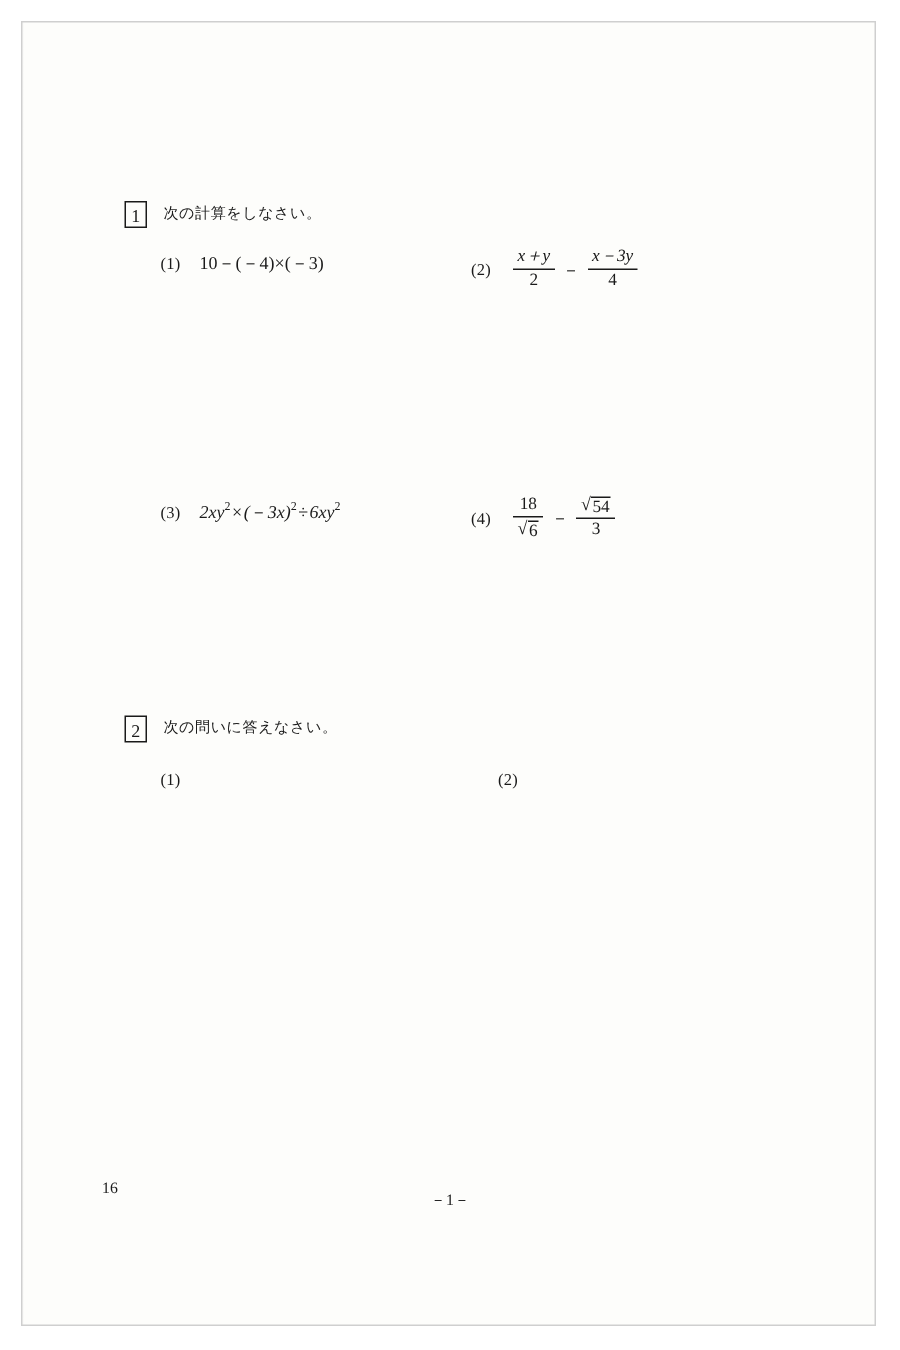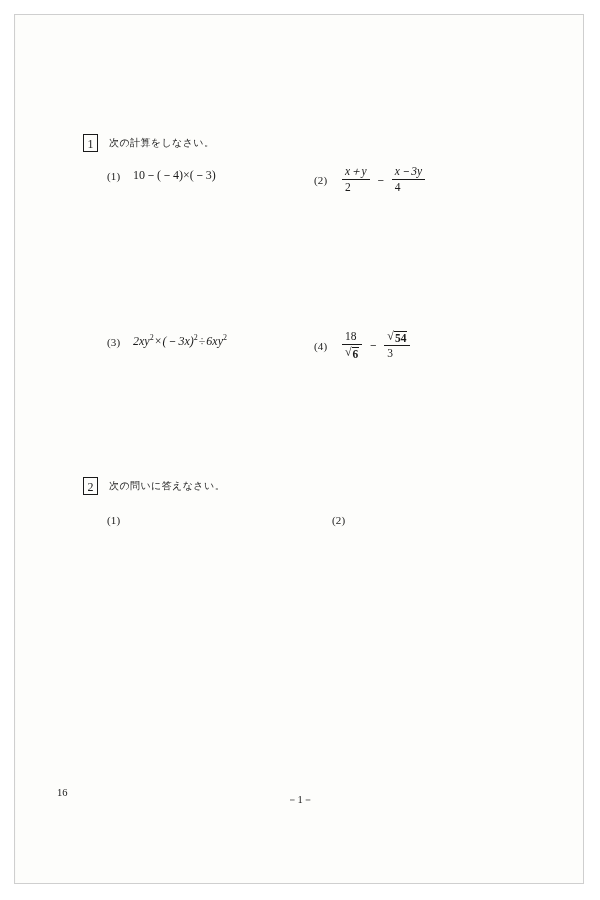--- a/index.html
+++ b/index.html
@@ -92,7 +92,7 @@
   .frac {
     display: inline-flex;
     flex-direction: column;
-    align-items: flex-start;
+    align-items: center;
     vertical-align: middle;
     margin: 0 2px;
     position: relative;

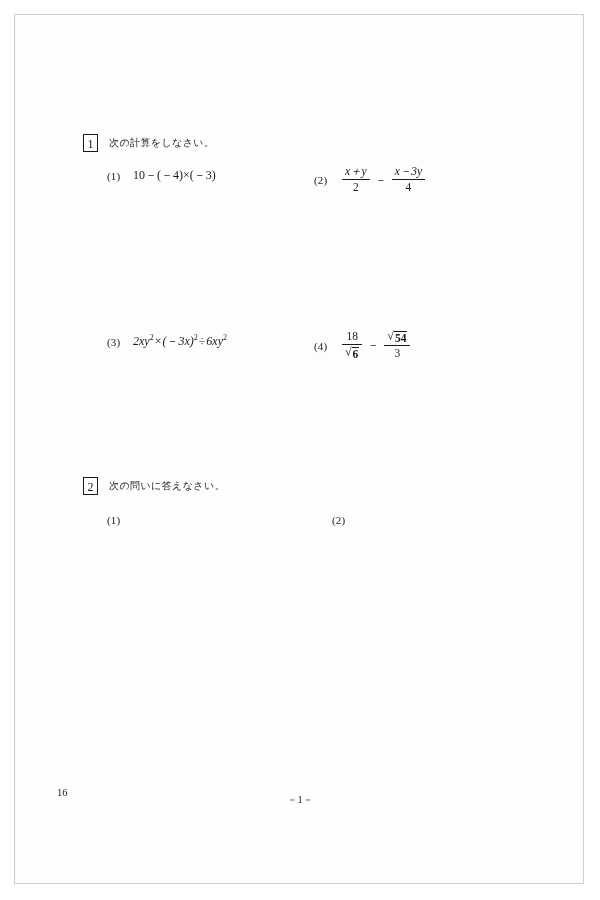--- a/index.html
+++ b/index.html
@@ -144,7 +144,6 @@
     font-size: 11.5px;
     line-height: 1.1;
     font-style: normal;
-    font-weight: bold;
   }
 
   

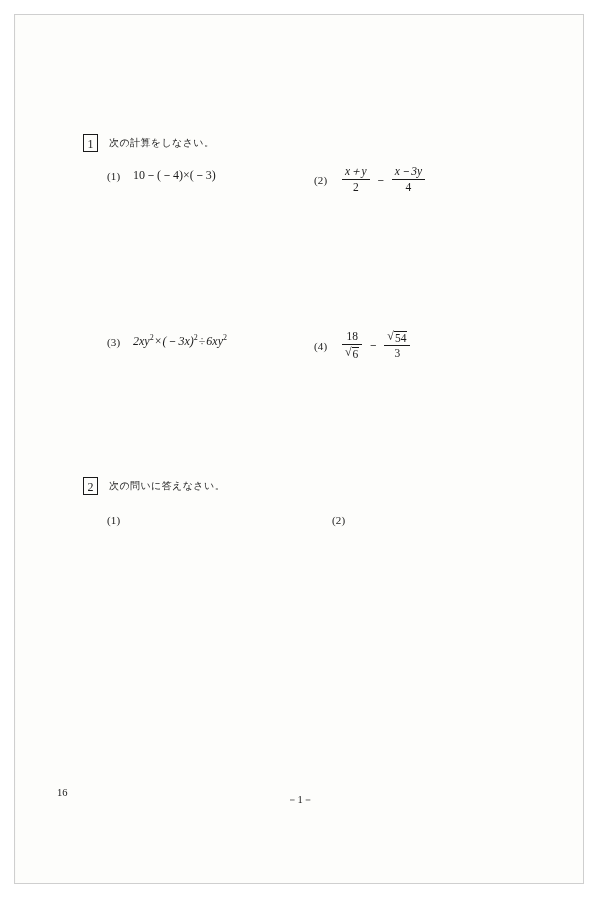--- a/index.html
+++ b/index.html
@@ -247,7 +247,7 @@
     <span class="item-label">(2)</span>
   </div>
 
-  <div class="page-number-left" style="left:42px; top:772px;">16</div>
+  <div class="page-number-left" style="left:53px; top:772px;">16</div>
   <div class="page-number-center" style="left:255px; top:778px; width:60px;">－1－</div>
 </div>
 

